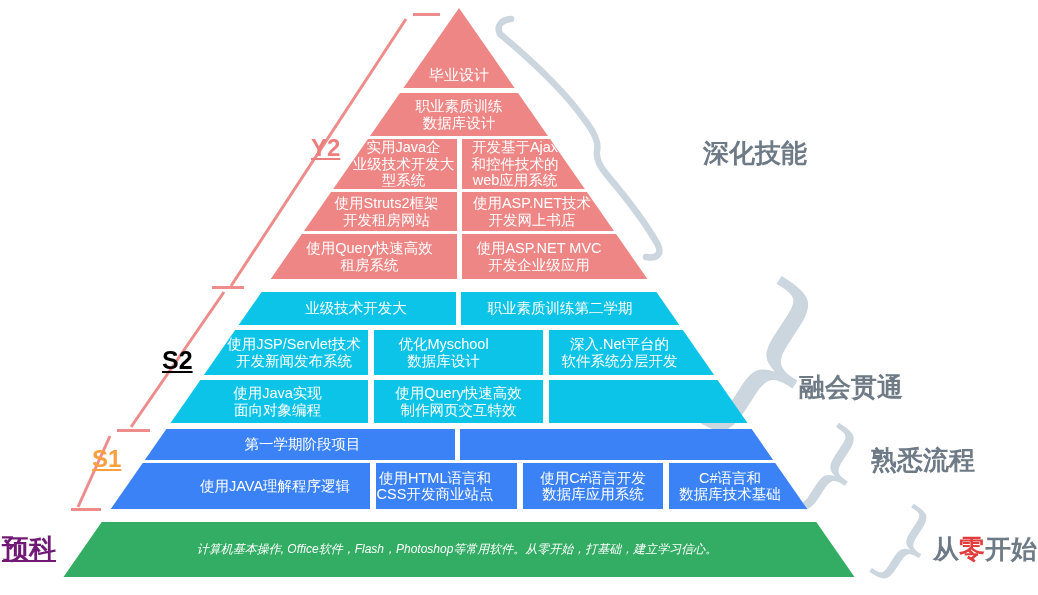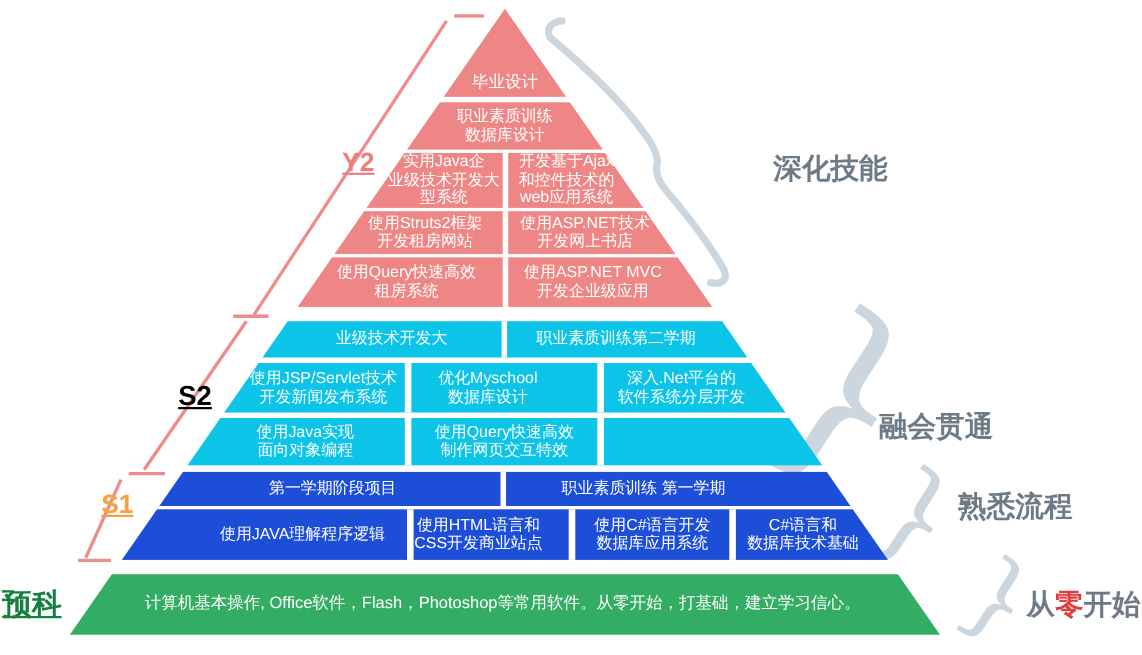--- a/index.html
+++ b/index.html
@@ -12,7 +12,7 @@
   .row{position:absolute;left:0;width:798px;}
   .band-y2{background:#ee8686;}
   .band-s2{background:#0cc4e8;}
-  .band-s1{background:#1d4ed8;}
+  .band-s1{background:#3b82f6;}
   .band-yk{background:#34ad64;}
   .sep{position:absolute;top:0;bottom:0;background:#fff;}
   .cell{position:absolute;top:0;height:100%;display:flex;align-items:center;justify-content:center;

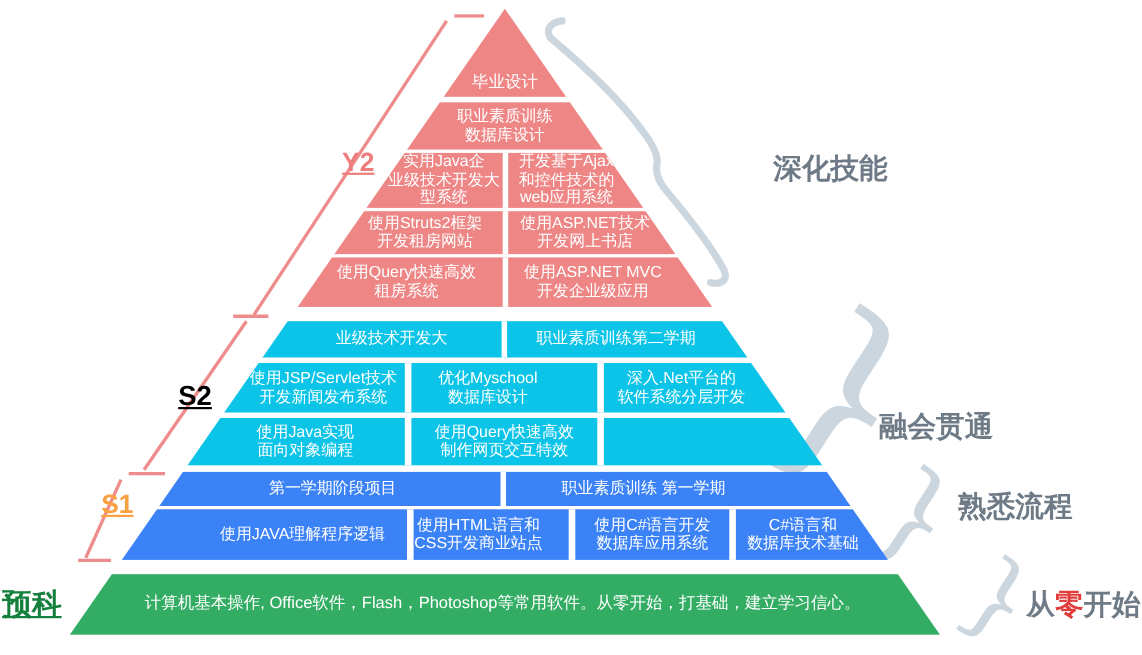--- a/index.html
+++ b/index.html
@@ -124,7 +124,6 @@
     <div class="row band-s1" style="top:421px;height:31px">
       <div class="sep" style="left:395px;width:5px"></div>
       <div class="cell" style="left:90px;width:305px">第一学期阶段项目</div>
-      <div class="cell" style="left:399px;width:252px">职业素质训练  第一学期</div>
     </div>
     <div class="row band-s1" style="top:455px;height:46px">
       <div class="sep" style="left:310px;width:6px"></div>

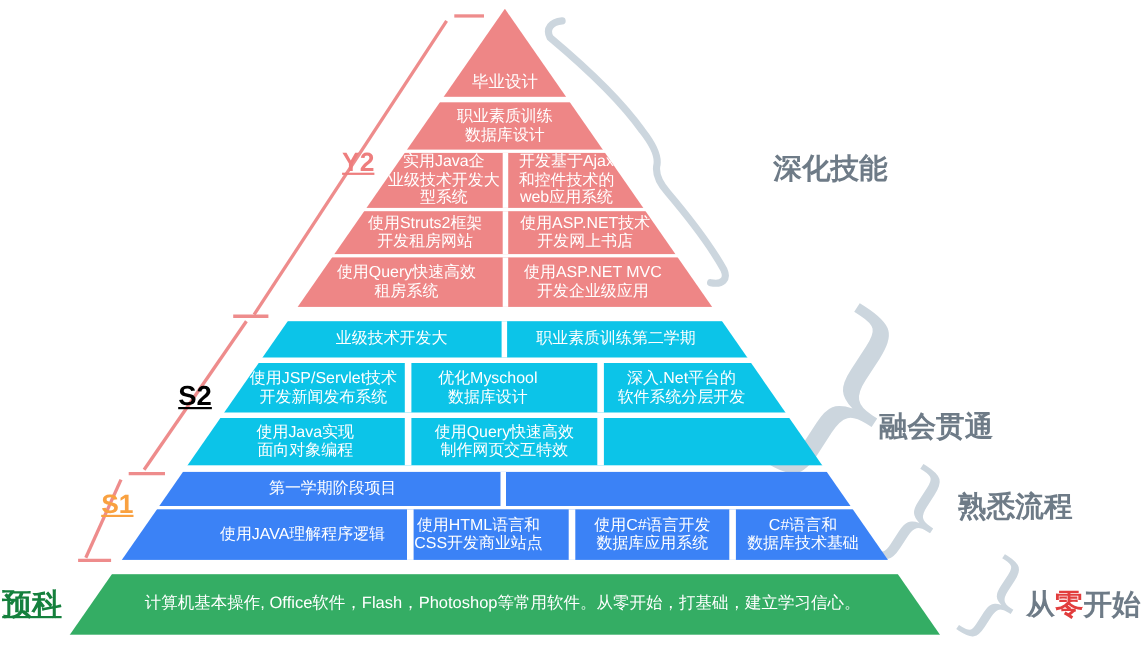--- a/index.html
+++ b/index.html
@@ -25,7 +25,7 @@
   .code-y2{left:311px;top:136px;font-size:24px;color:#ee7e7e;}
   .code-s2{left:162px;top:348px;font-size:25px;color:#000000;}
   .code-s1{left:92px;top:447px;font-size:24px;color:#f9a140;}
-  .code-yk{left:2px;top:536px;font-size:27px;color:#15803d;}
+  .code-yk{left:2px;top:536px;font-size:27px;color:#701a75;}
   .theme-label{position:absolute;font-weight:bold;font-size:26px;line-height:1;color:#6e7b87;}
   .theme-1{left:703px;top:128px;margin-top:12px;}
   .theme-2{left:799px;top:330px;margin-top:44px;}

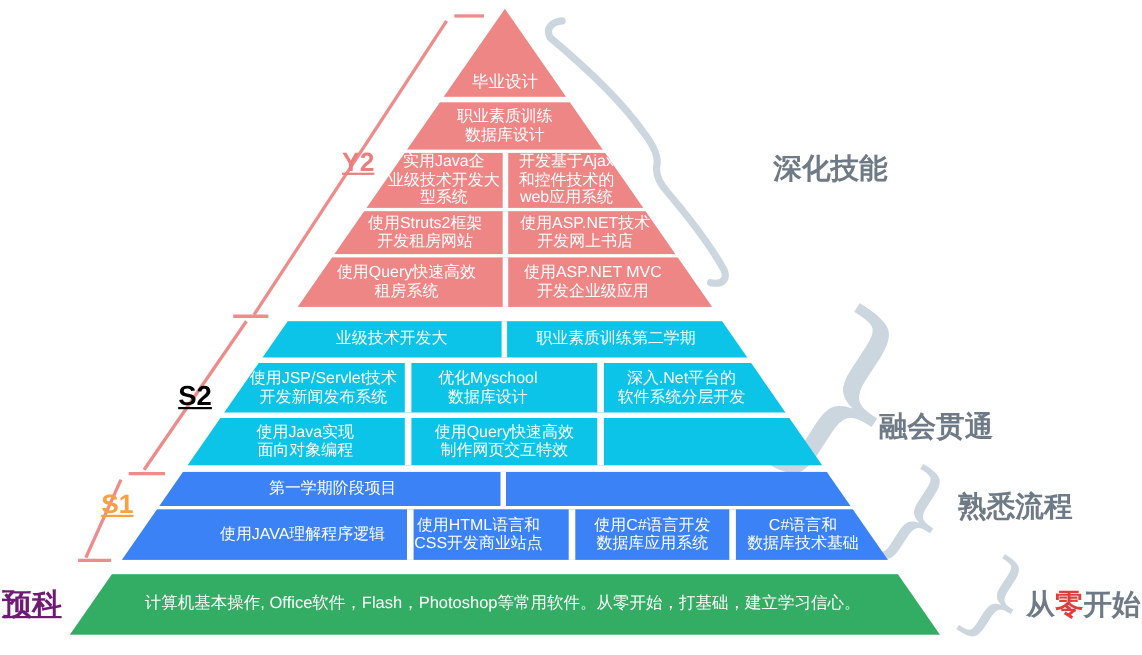--- a/index.html
+++ b/index.html
@@ -18,7 +18,7 @@
   .cell{position:absolute;top:0;height:100%;display:flex;align-items:center;justify-content:center;
         text-align:center;color:#ffffff;font-size:14.5px;line-height:16.5px;white-space:pre-line;}
   .cell.apex{align-items:flex-end;padding-bottom:5px;box-sizing:border-box;font-size:15px;}
-  .cell.big{font-size:15px;}
+  .cell.big{font-size:12px;font-style:italic;}
 
   
   .code-label{position:absolute;font-weight:bold;line-height:1;text-decoration:underline;}

